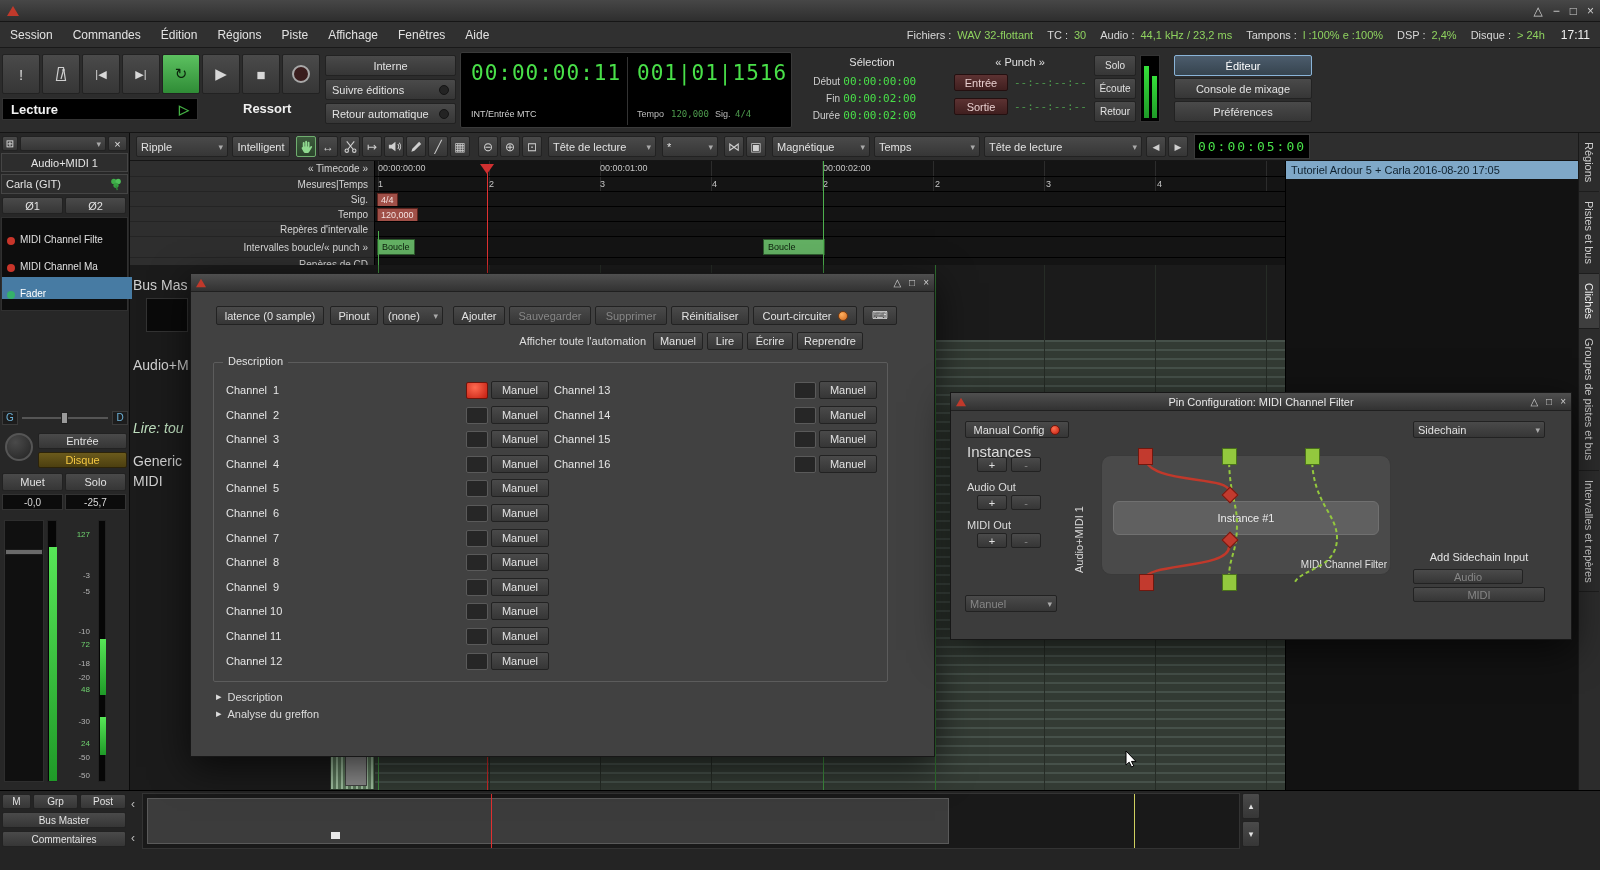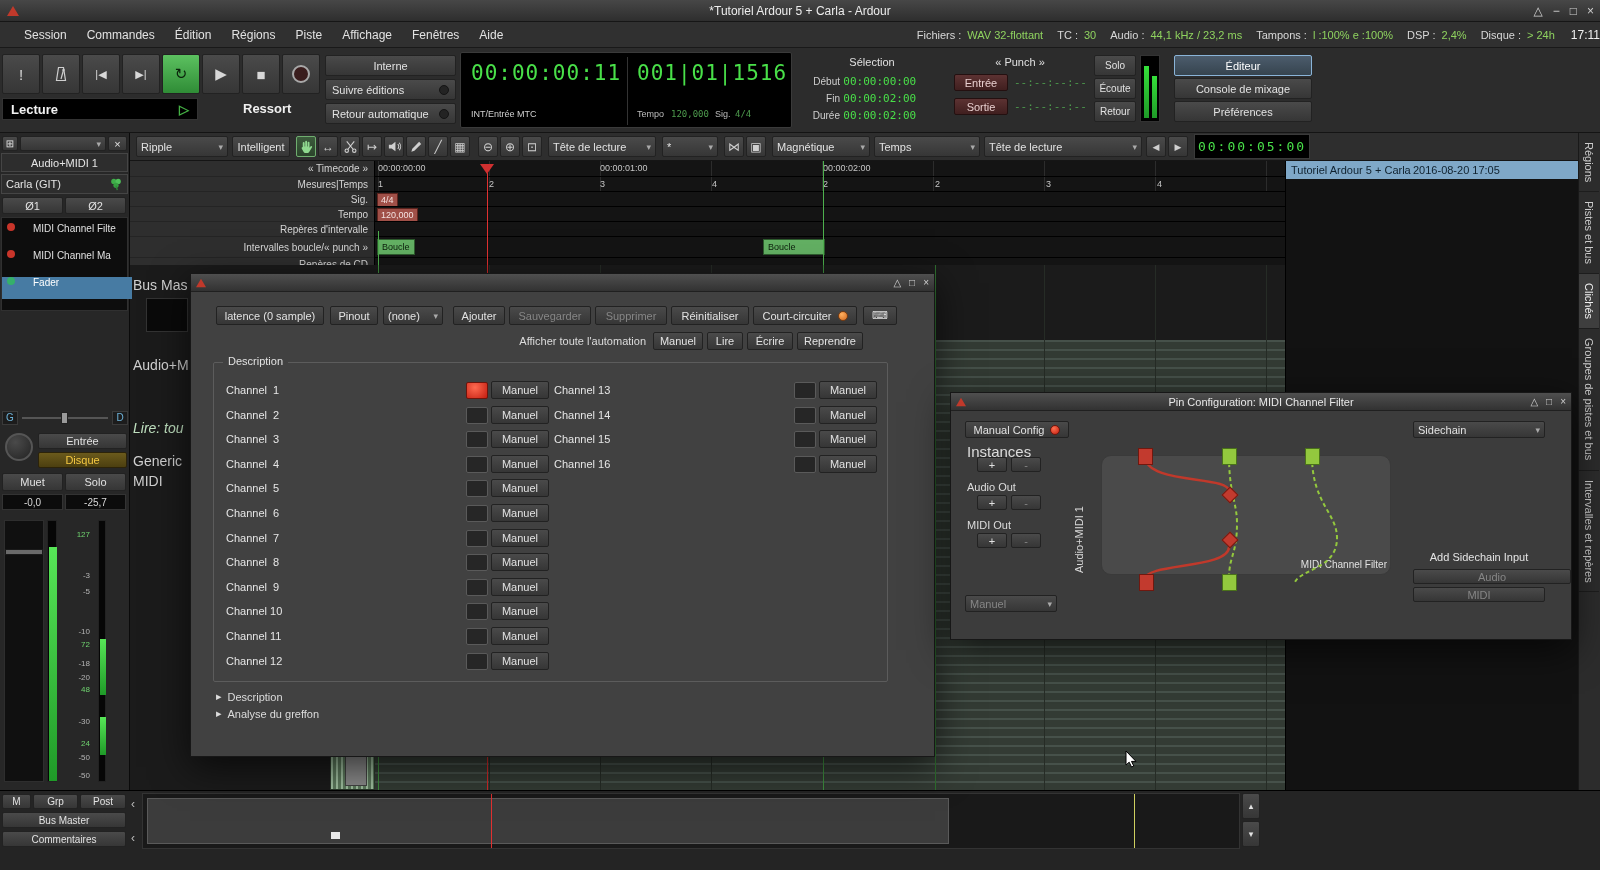--- a/index.html
+++ b/index.html
@@ -119,7 +119,6 @@
           <path d="M7 1 13 11 H1 Z" fill="#c0392b"></path>
         </svg>
     </span>
-    <span class="title-text">*Tutoriel Ardour 5 + Carla - Ardour</span>
     <span class="win-controls">
       <span>△</span>
       <span>−</span>

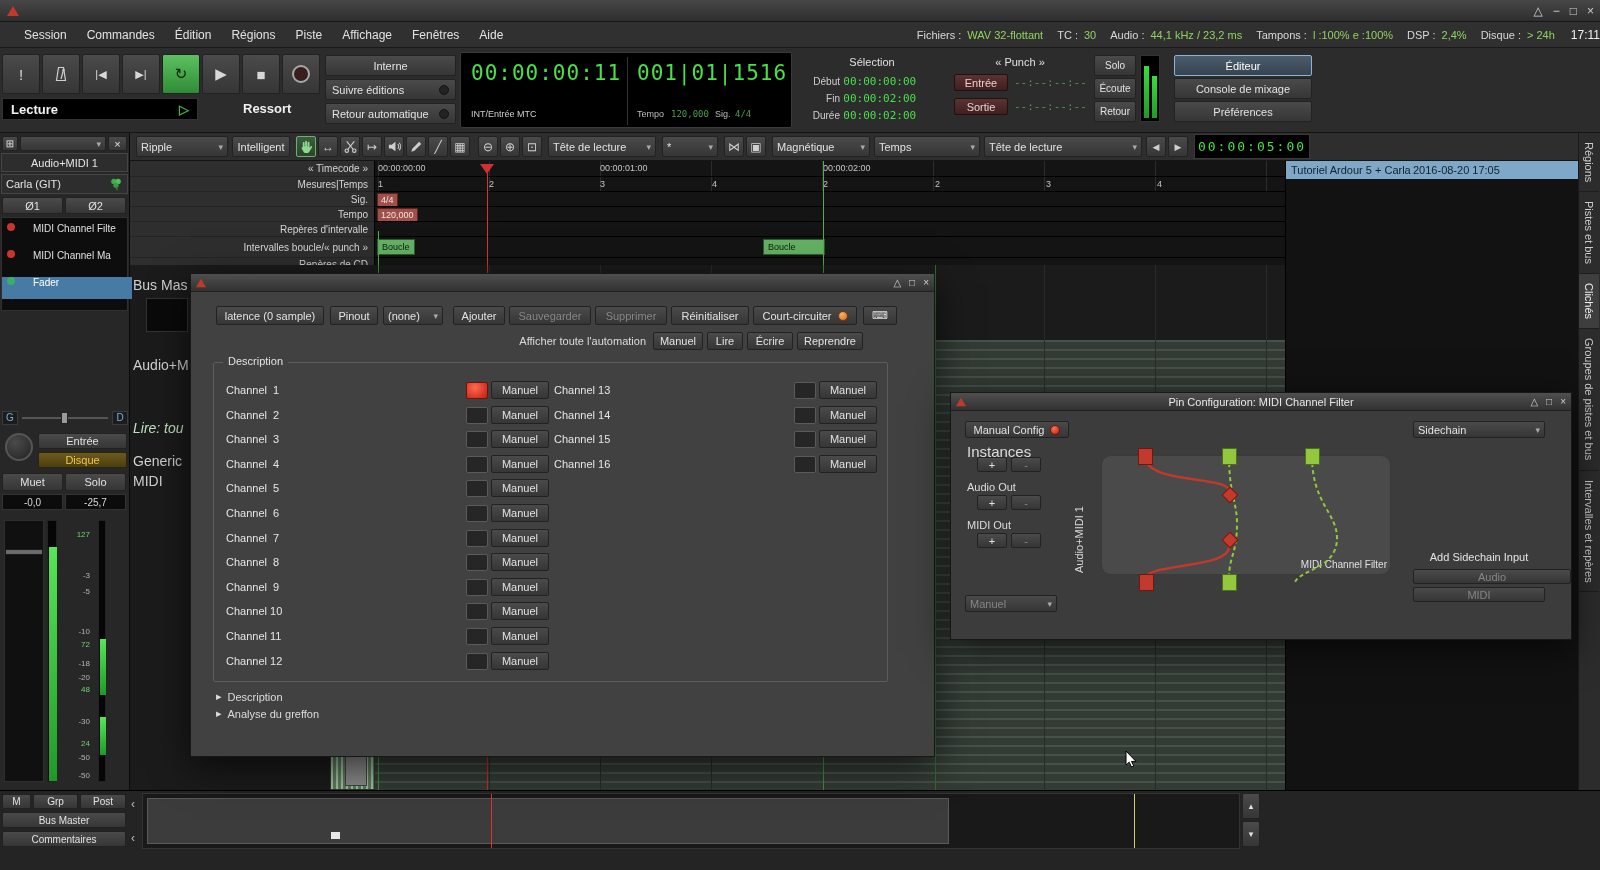--- a/index.html
+++ b/index.html
@@ -15,7 +15,7 @@
   .win-controls span{cursor:default;}
   .menubar{left:0;top:22px;width:1600px;height:26px;background:#303030;border-bottom:1px solid #191919;
            display:flex;align-items:center;justify-content:space-between;}
-  .menus{display:flex;gap:20px;padding-left:24px;font-size:12px;color:#e2e2e2;}
+  .menus{display:flex;gap:20px;padding-left:10px;font-size:12px;color:#e2e2e2;}
   .statusbar{display:flex;align-items:center;gap:6px;font-size:11px;white-space:nowrap;}
   .sl{color:#d8d8d8;margin-left:8px;}
   .sv{color:#8fd35f;}

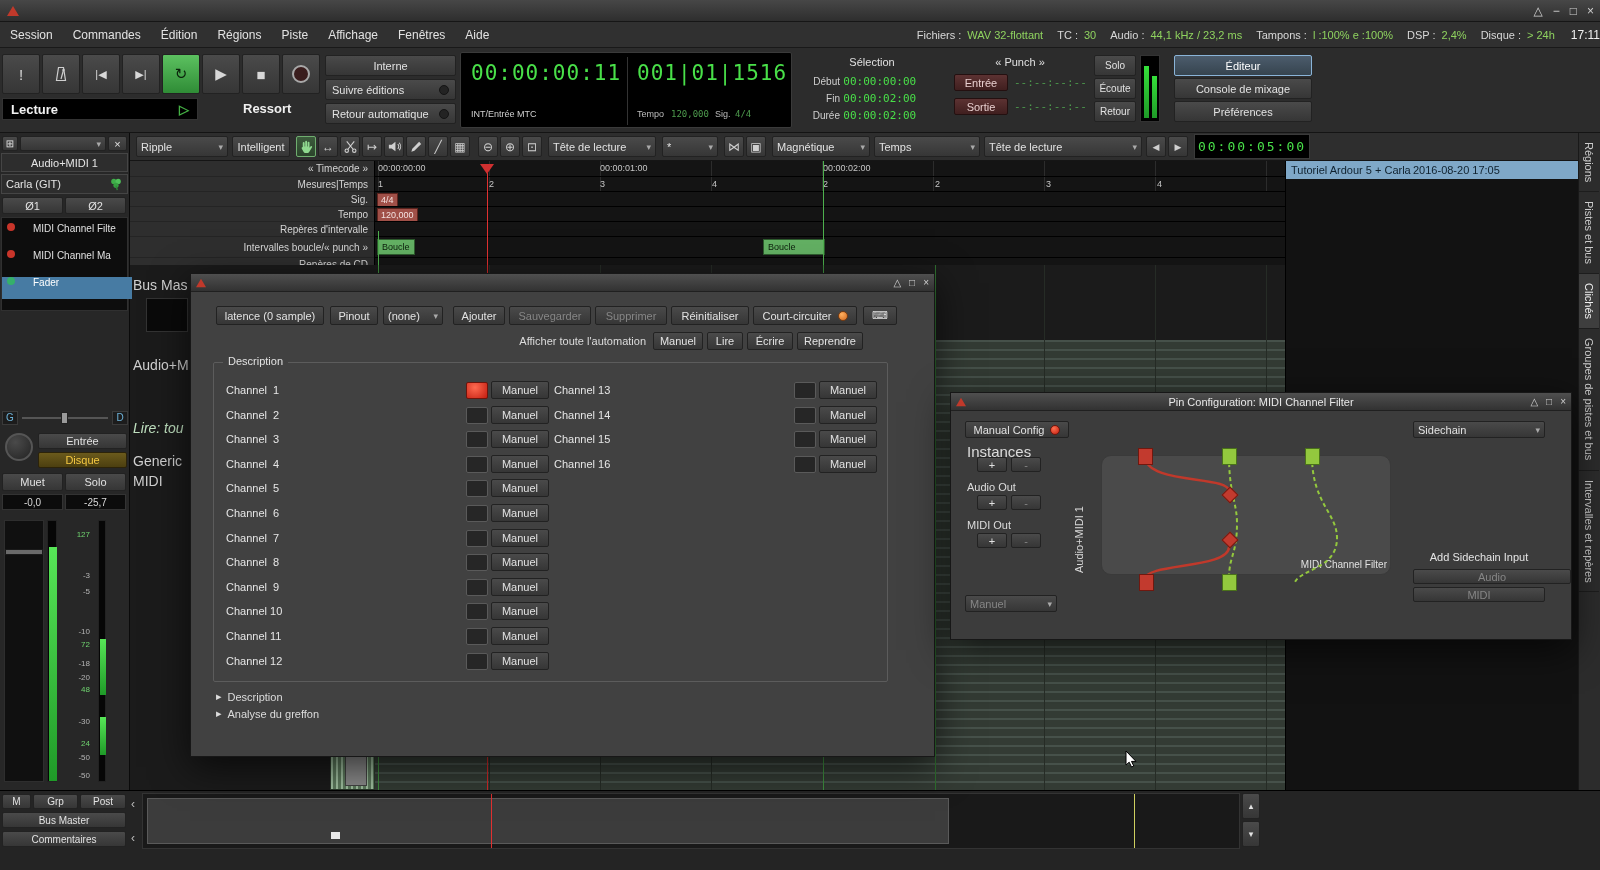--- a/index.html
+++ b/index.html
@@ -16,7 +16,7 @@
   .menubar{left:0;top:22px;width:1600px;height:26px;background:#303030;border-bottom:1px solid #191919;
            display:flex;align-items:center;justify-content:space-between;}
   .menus{display:flex;gap:20px;padding-left:10px;font-size:12px;color:#e2e2e2;}
-  .statusbar{display:flex;align-items:center;gap:6px;font-size:11px;white-space:nowrap;}
+  .statusbar{display:flex;align-items:center;gap:6px;padding-right:10px;font-size:11px;white-space:nowrap;}
   .sl{color:#d8d8d8;margin-left:8px;}
   .sv{color:#8fd35f;}
   .sclock{color:#f0f0f0;margin-left:10px;font-size:12px;}

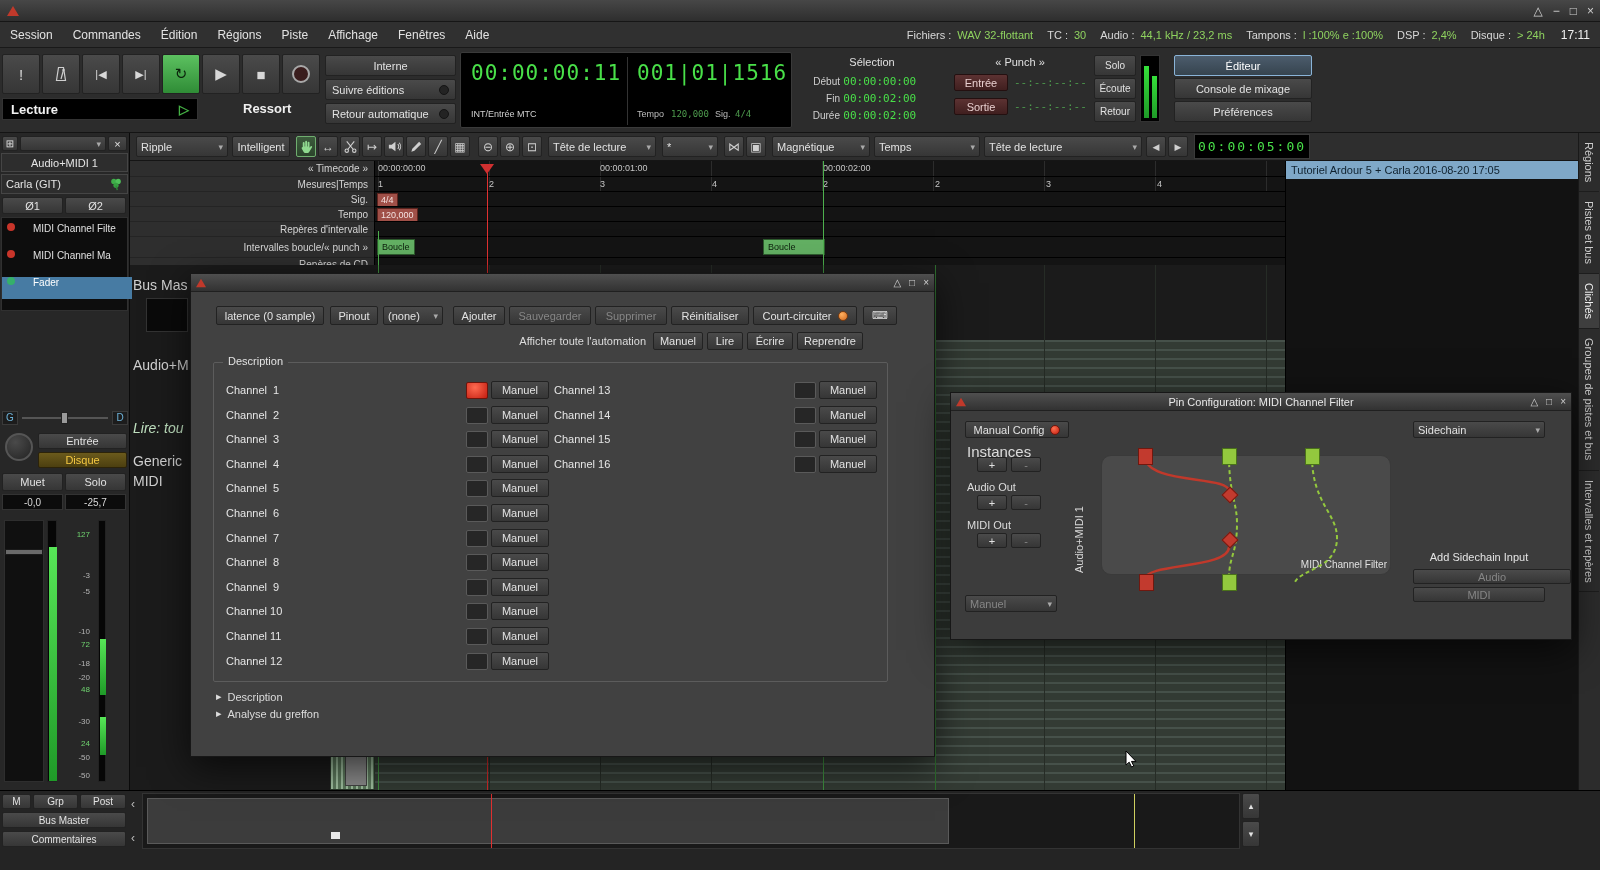--- a/index.html
+++ b/index.html
@@ -73,7 +73,7 @@
   .strip{left:0;top:133px;width:130px;height:657px;background:#272727;border-right:1px solid #0a0a0a;}
   .namebox{background:#2d2d2d;border:1px solid #454545;font-size:11px;color:#e4e4e4;
            display:flex;align-items:center;}
-  .procrow{position:absolute;left:0;width:125px;height:22px;display:flex;align-items:flex-start;gap:18px;
+  .procrow{position:absolute;left:0;width:125px;height:22px;display:flex;align-items:flex-end;gap:5px;
            padding-left:5px;font-size:10px;color:#e0e0e0;}
   .dot{width:8px;height:8px;border-radius:50%;}
   .scale{position:absolute;width:32px;text-align:right;font-size:8px;color:#b4b4b4;}

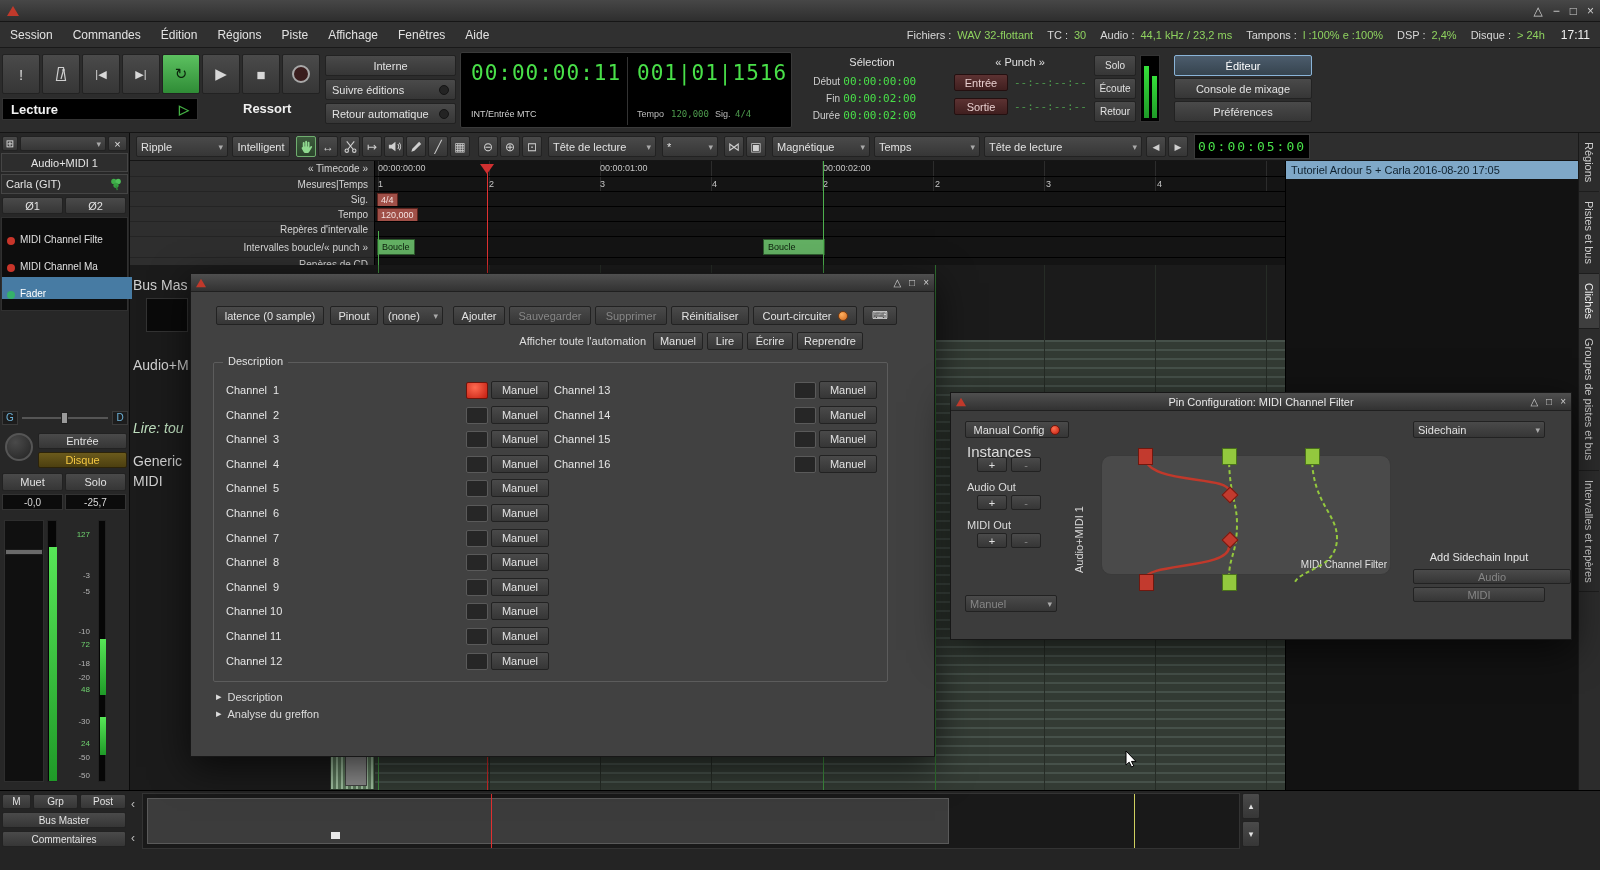--- a/index.html
+++ b/index.html
@@ -775,6 +775,9 @@
 
     <span class="abs vtext" style="left:122px;top:60px;height:120px;">Audio+MIDI 1</span>
     <div class="abs" style="left:150px;top:62px;width:290px;height:120px;background:#4a4a4a;border:1px solid #3a3a3a;border-radius:10px;"></div>
+    <div class="abs" style="left:162px;top:108px;width:266px;height:34px;background:#606060;border:1px solid #707070;border-radius:6px;display:flex;align-items:center;justify-content:center;font-size:11px;color:#ececec;">
+        <span>Instance #1</span>
+      </div>
     <span class="abs" style="left:260px;top:166px;width:176px;text-align:right;font-size:10px;color:#e0e0e0;">MIDI Channel Filter</span>
 
     <svg class="abs" style="left:150px;top:50px;" width="300" height="150" viewBox="0 0 300 150">

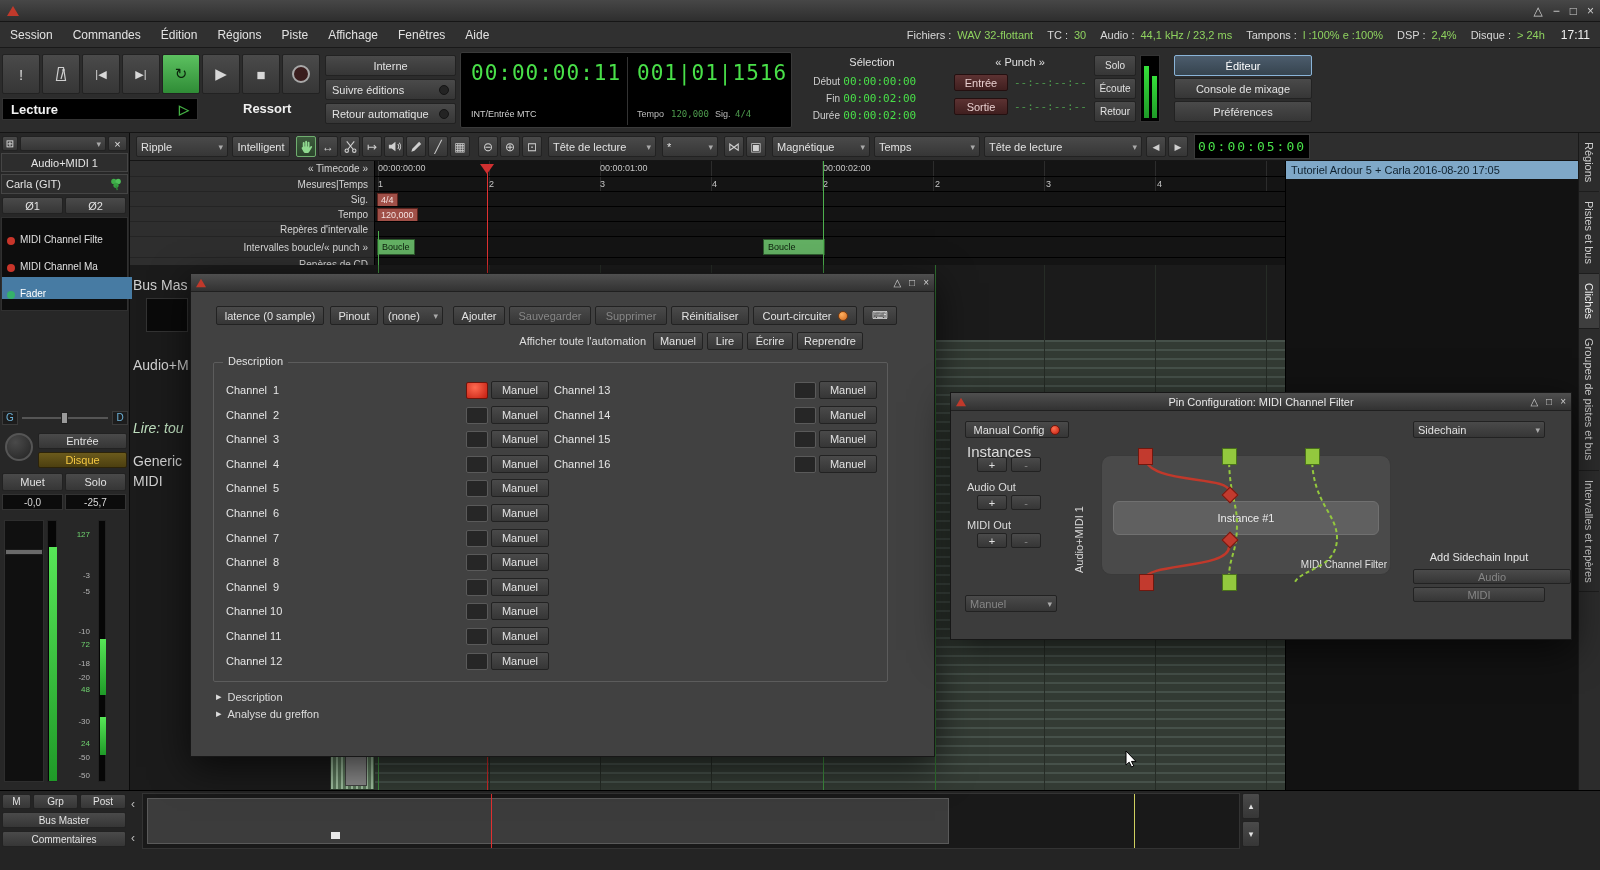--- a/index.html
+++ b/index.html
@@ -799,7 +799,7 @@
         <span class="ar">▾</span>
     </div>
     <span class="abs" style="left:458px;top:158px;width:140px;text-align:center;font-size:11px;color:#e4e4e4;">Add Sidechain Input</span>
-    <div class="abs btn dis" style="left:462px;top:176px;width:158px;height:15px;">
+    <div class="abs btn dis" style="left:462px;top:176px;width:110px;height:15px;">
         <span>Audio</span>
       </div>
     <div class="abs btn dis" style="left:462px;top:194px;width:132px;height:15px;">

